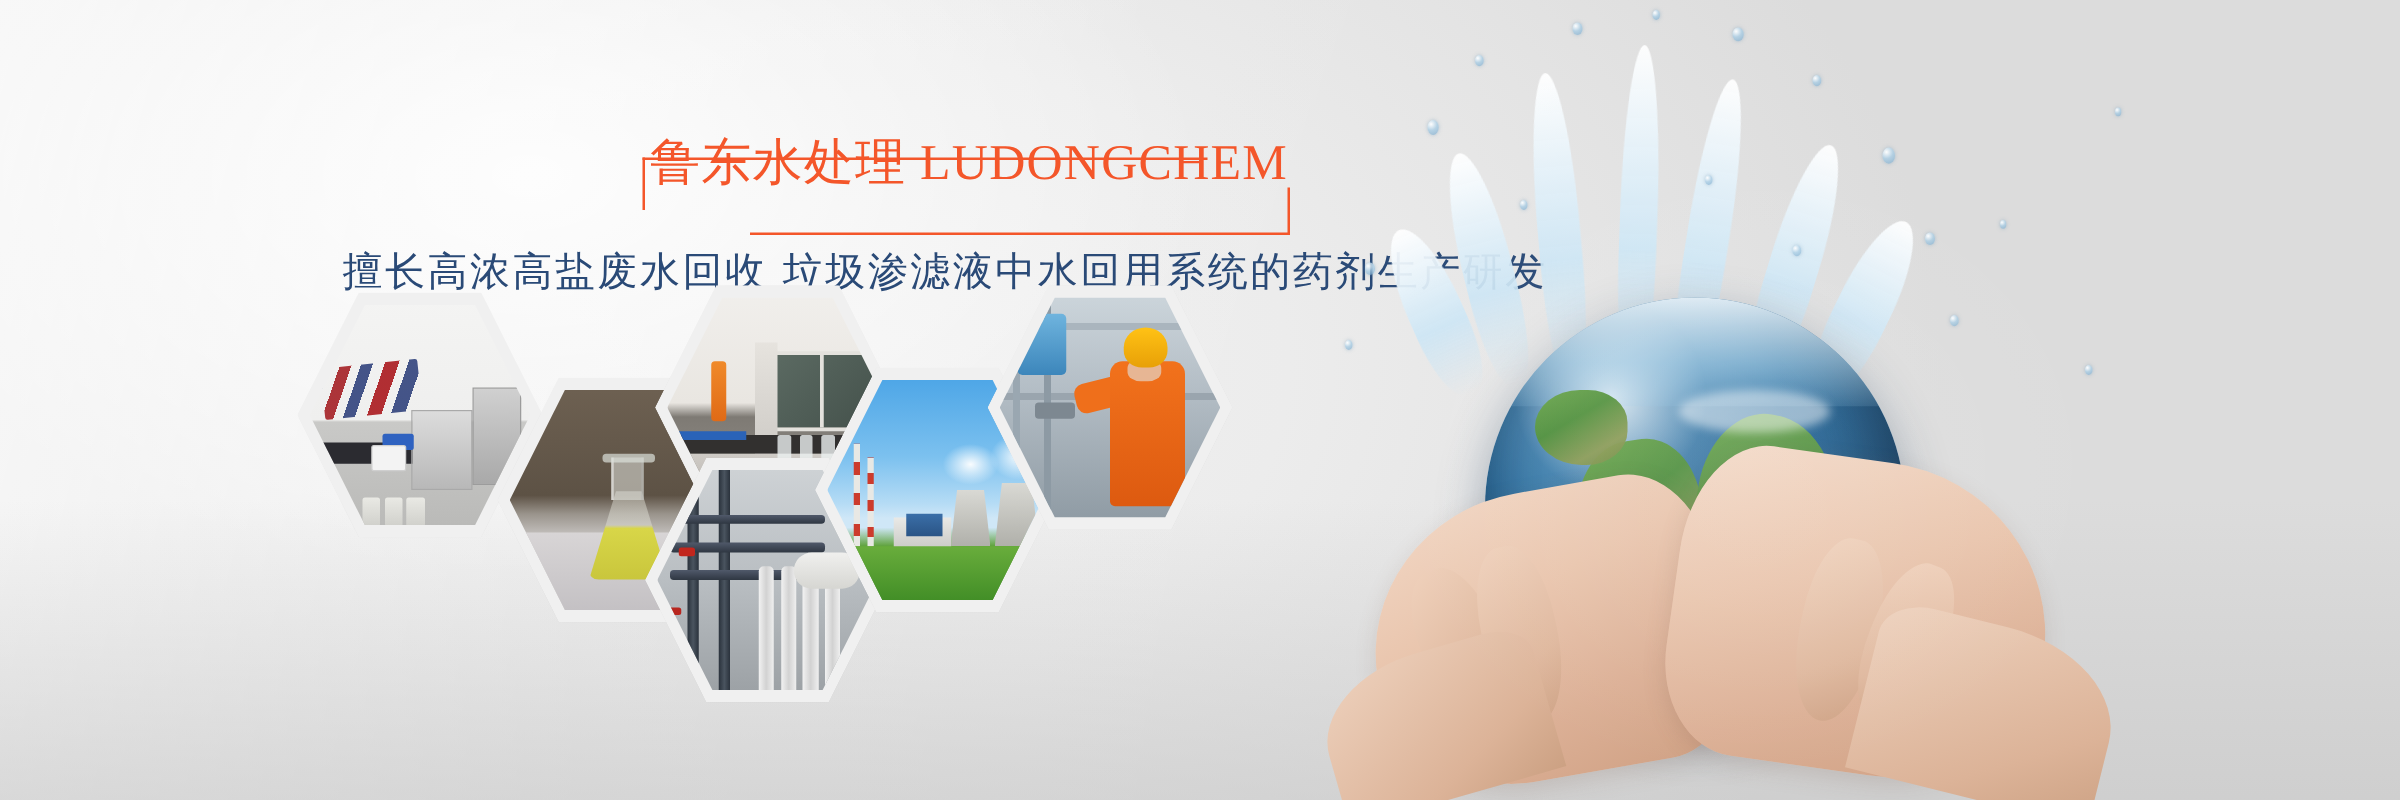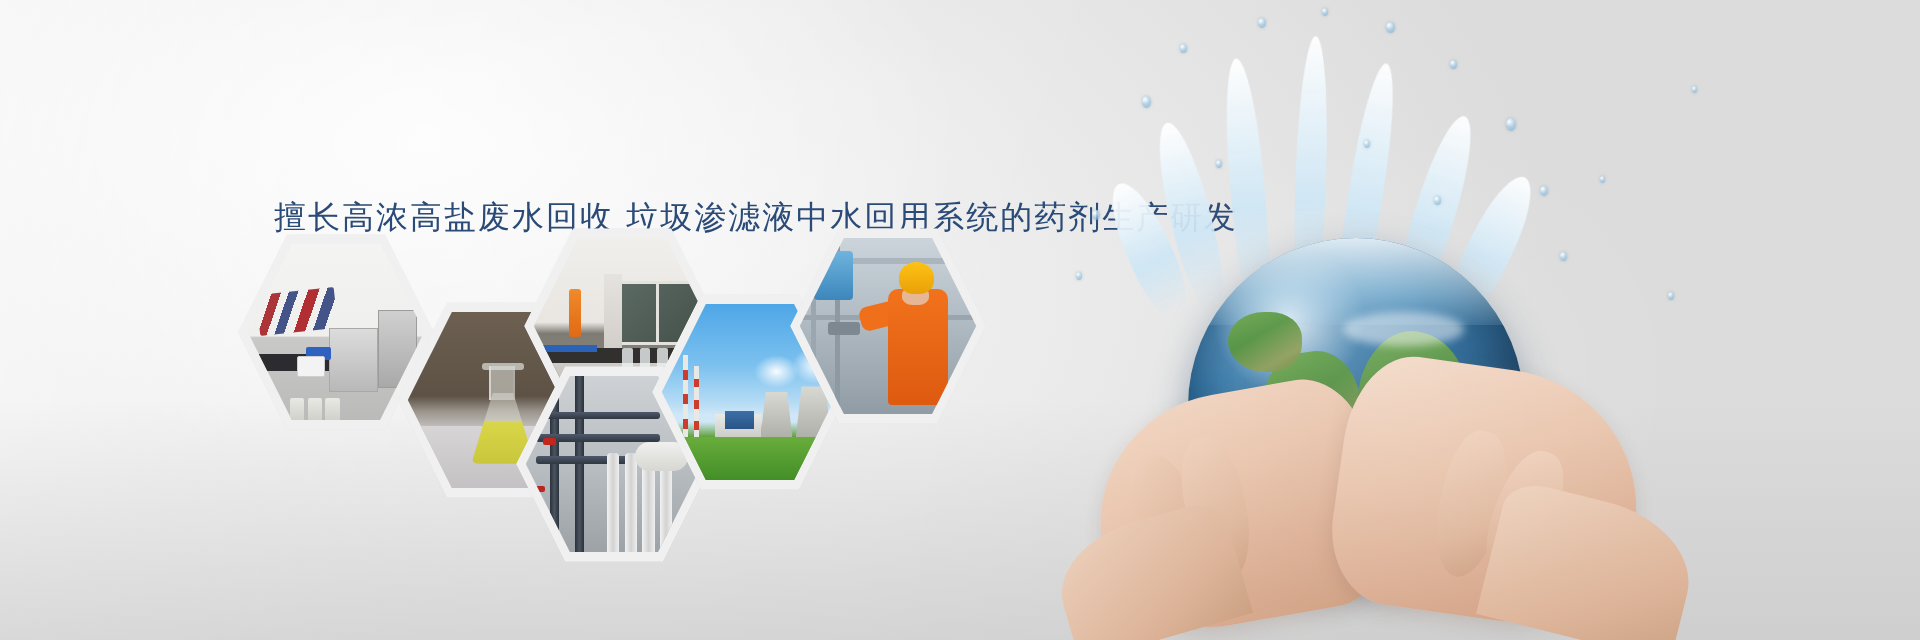--- a/index.html
+++ b/index.html
@@ -368,6 +368,13 @@
   <div class="sweep"></div>
   <div class="bottomshade"></div>
 
+  <div class="title-wrap">
+    <div class="brk-top"></div>
+    <div class="brk-left"></div>
+    <div class="brk-bot"></div>
+    <div class="brk-right"></div>
+    <div class="title-text">鲁东水处理 LUDONGCHEM</div>
+  </div>
 
   <div class="subtitle">擅长高浓高盐废水回收 垃圾渗滤液中水回用系统的药剂生产研发</div>
 

